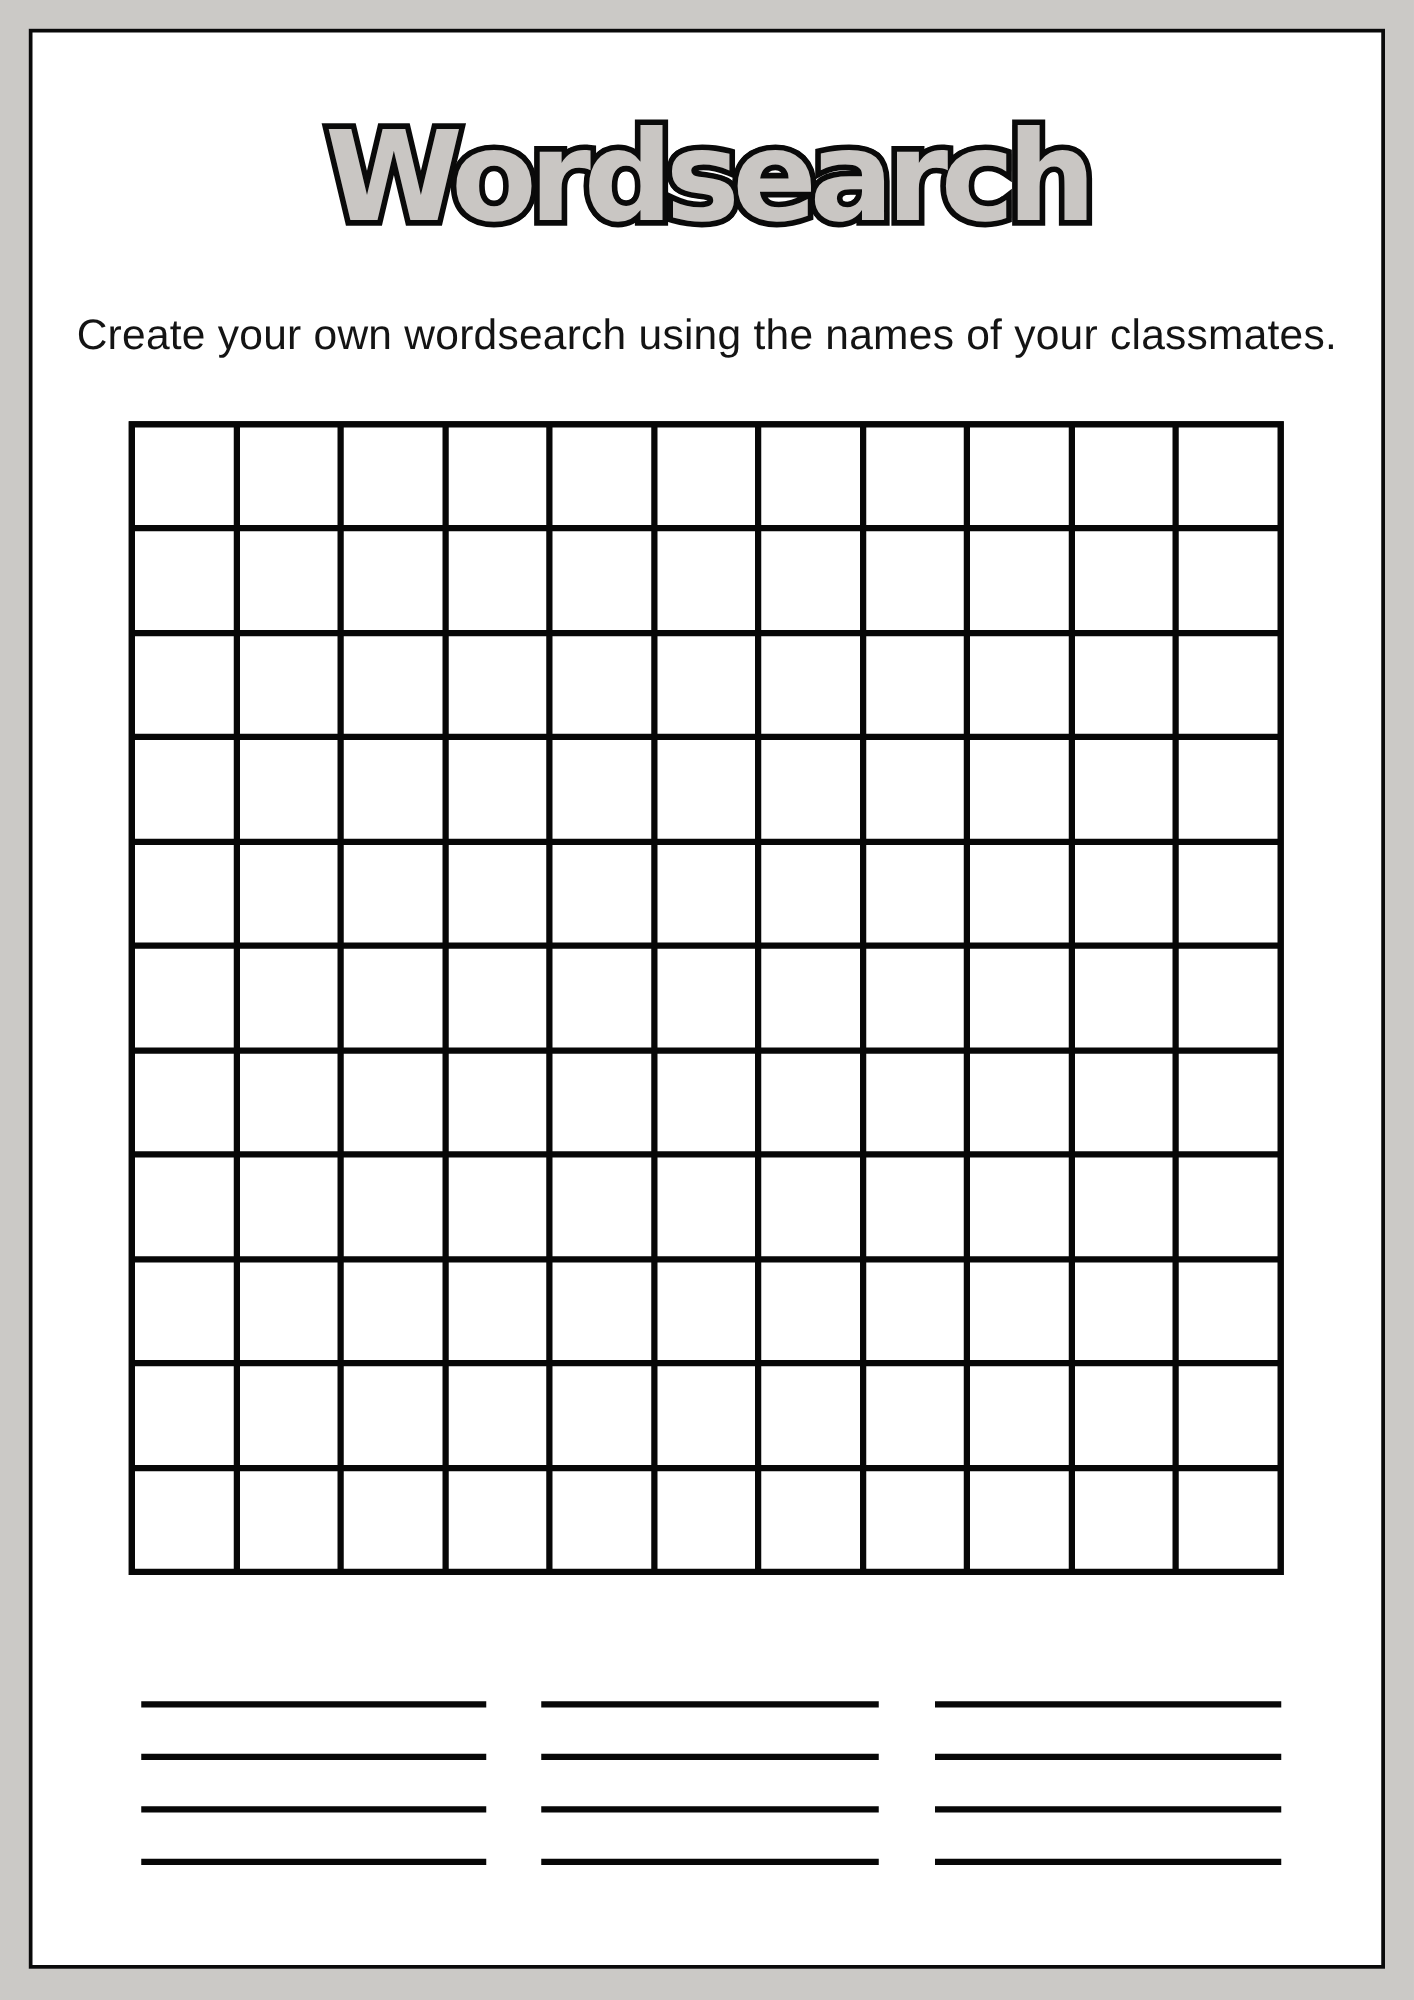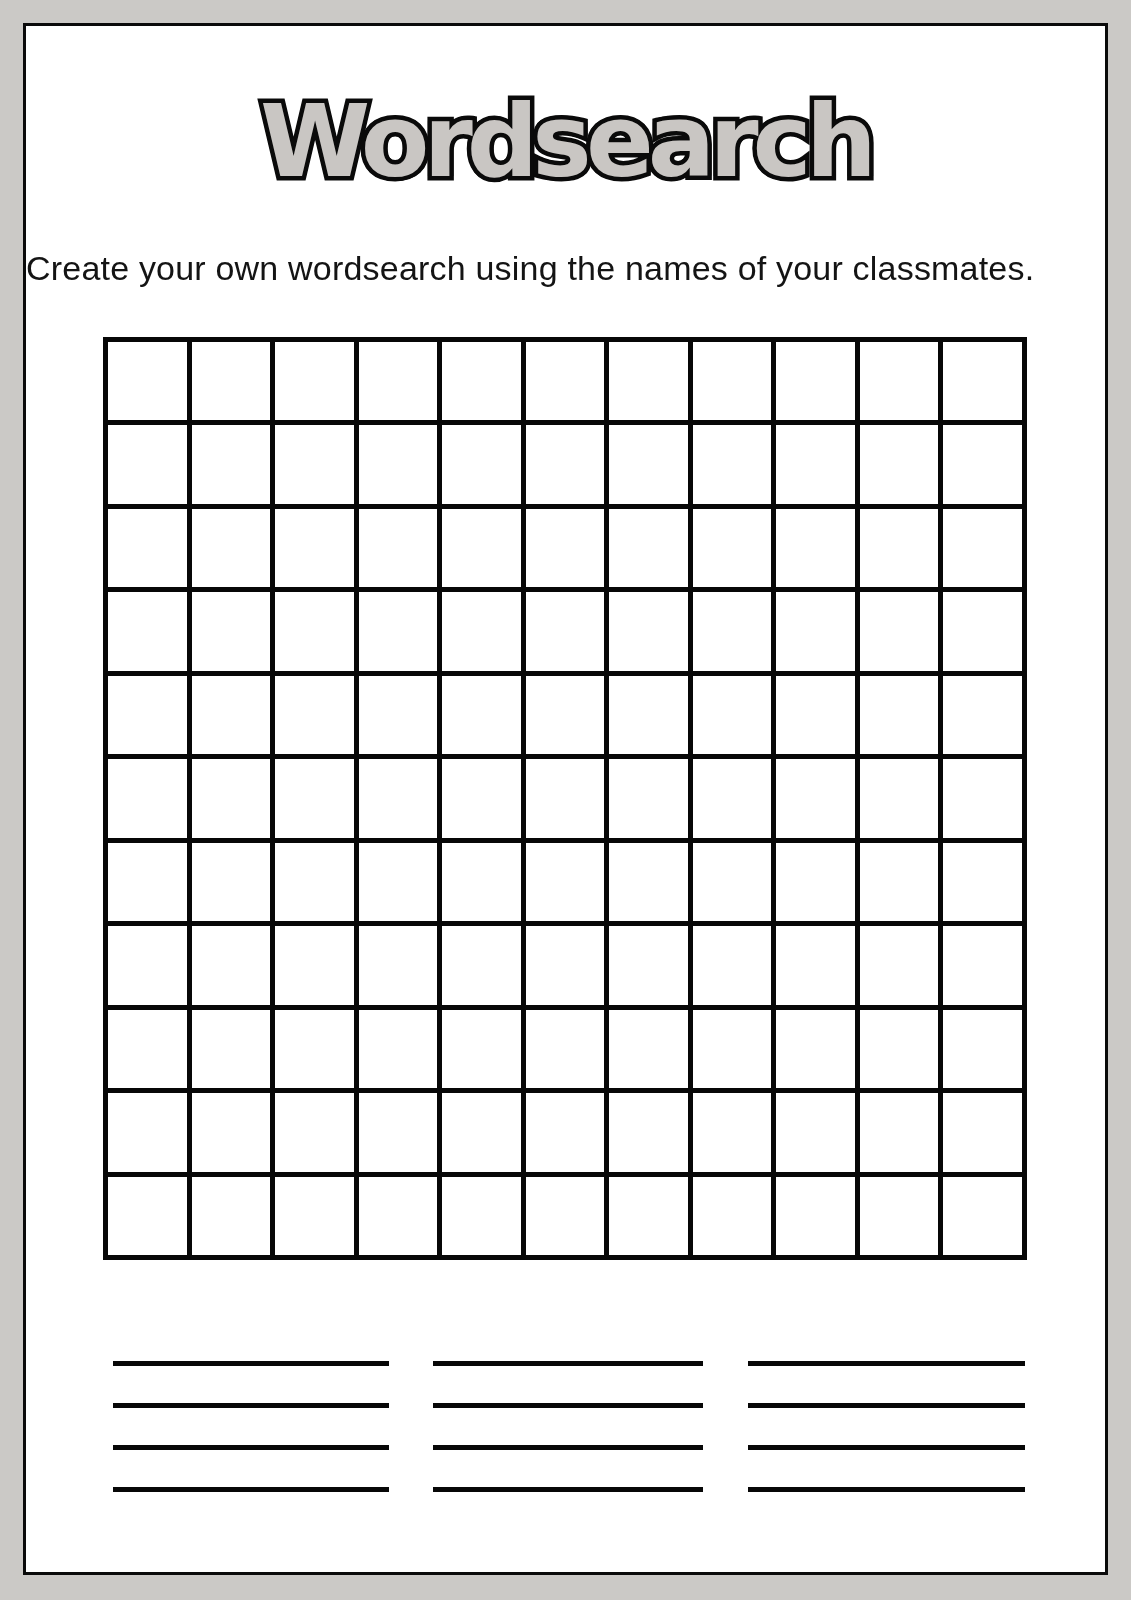--- a/index.html
+++ b/index.html
@@ -67,6 +67,7 @@
   .instruction {
     position: absolute;
     left: 0; top: 222px; width: 100%;
+    text-align: center;
     font-size: 34px;
     line-height: 41px;
     font-weight: 400;

